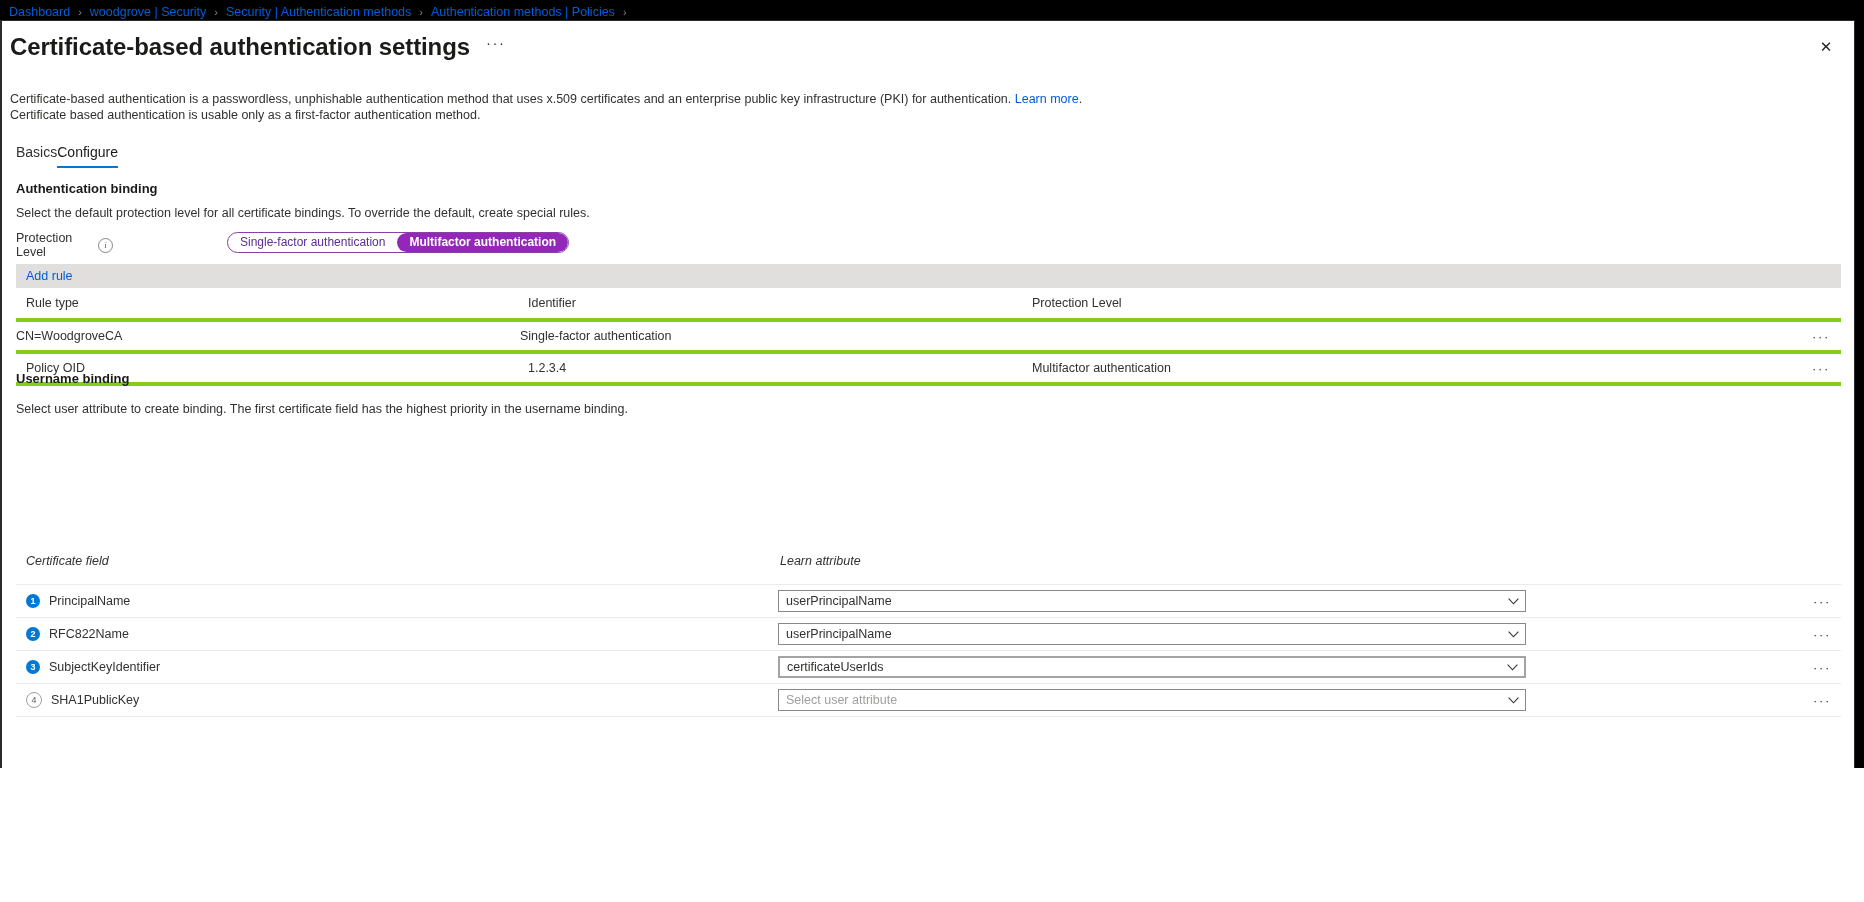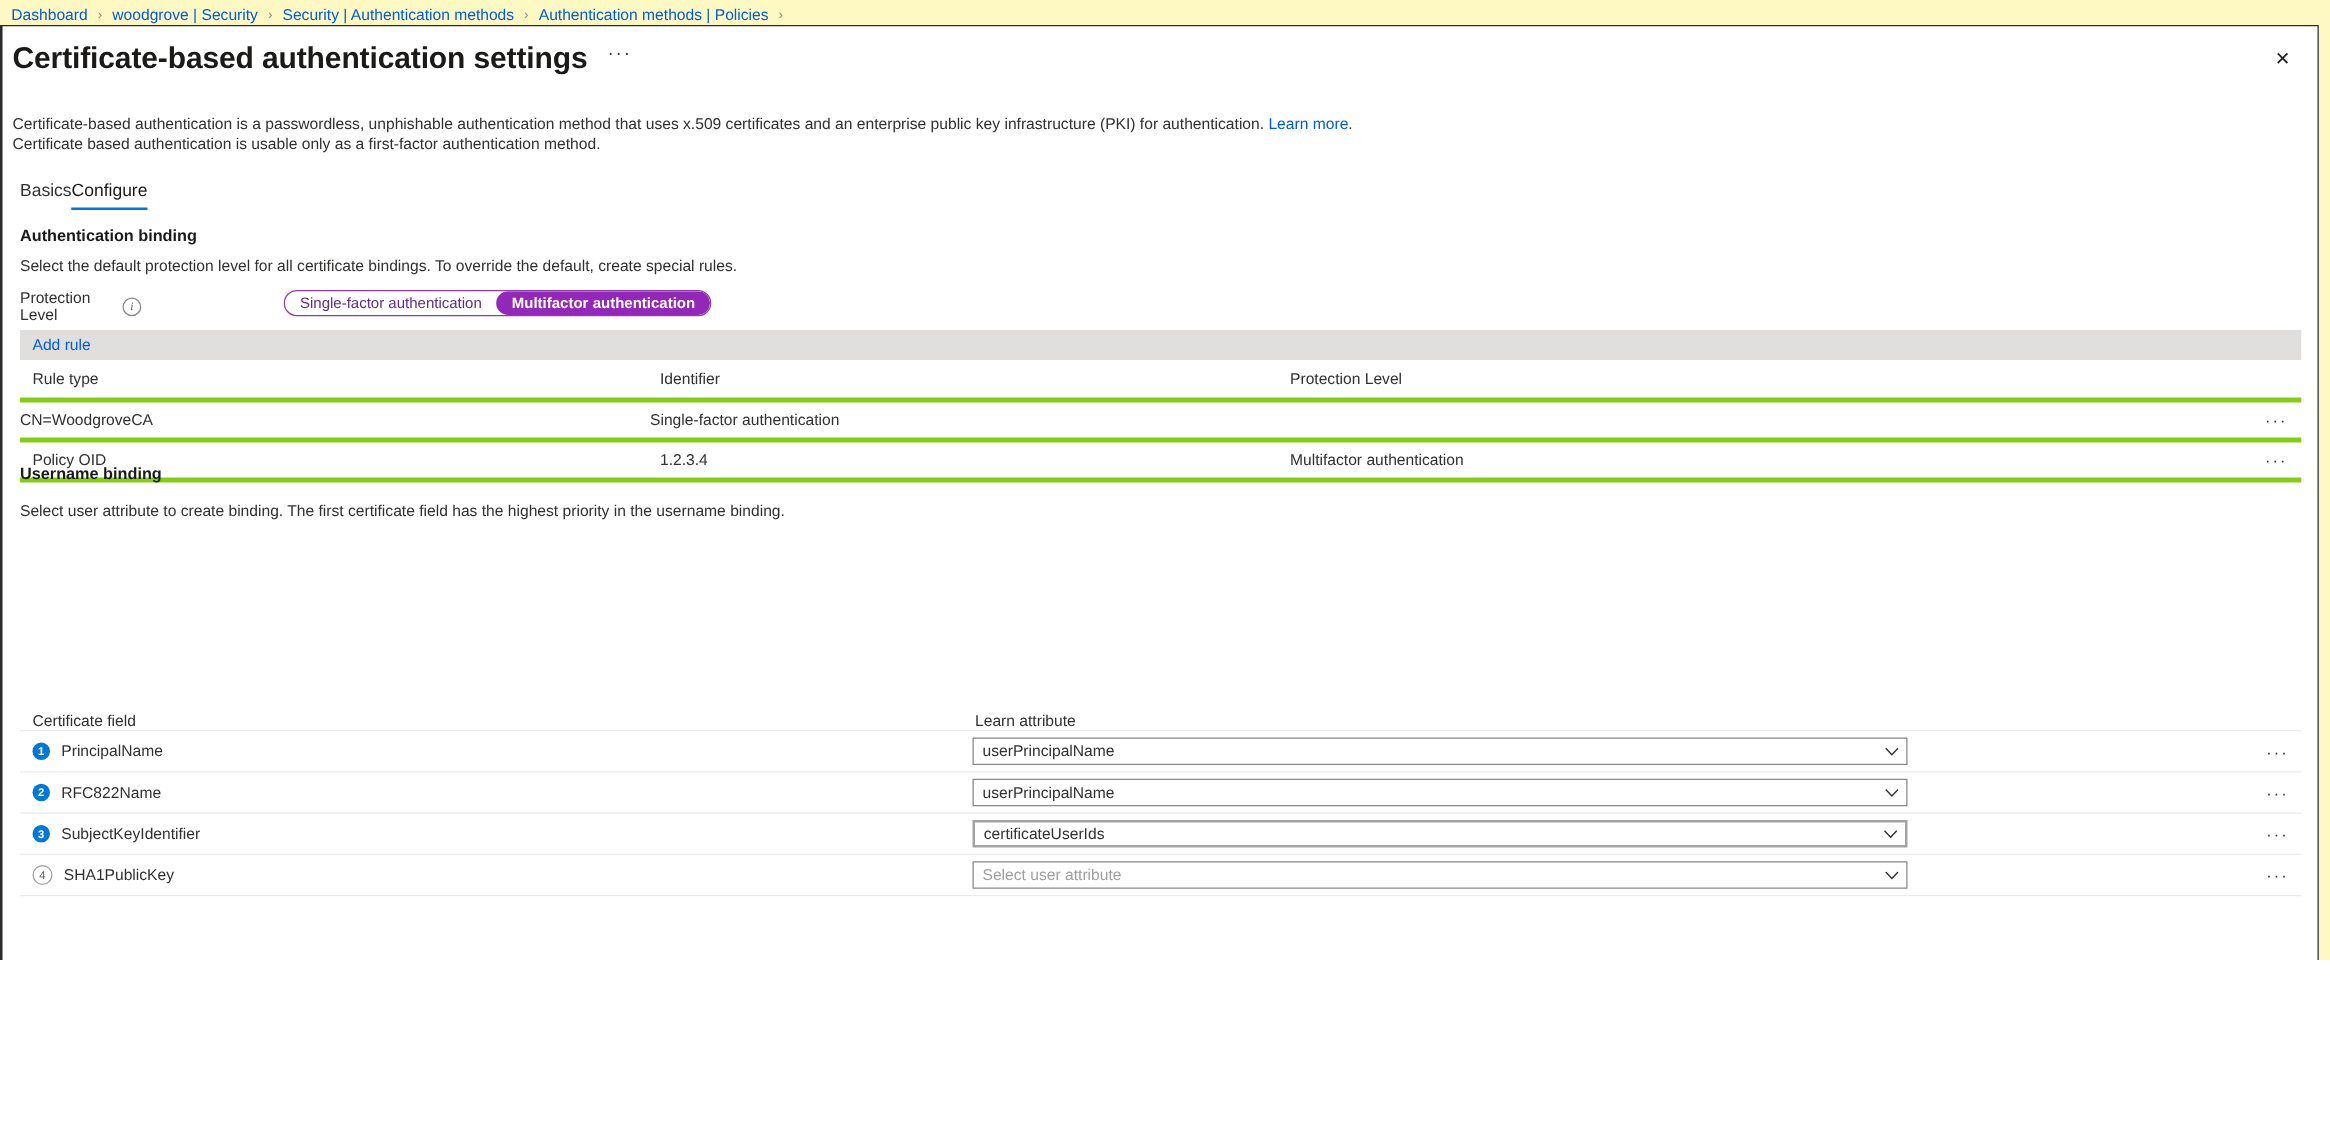--- a/index.html
+++ b/index.html
@@ -13,7 +13,7 @@
     position: relative;
     width: 1864px;
     height: 768px;
-    background: #fef9c3;
+    background: #000000;
     overflow: hidden;
   }
 

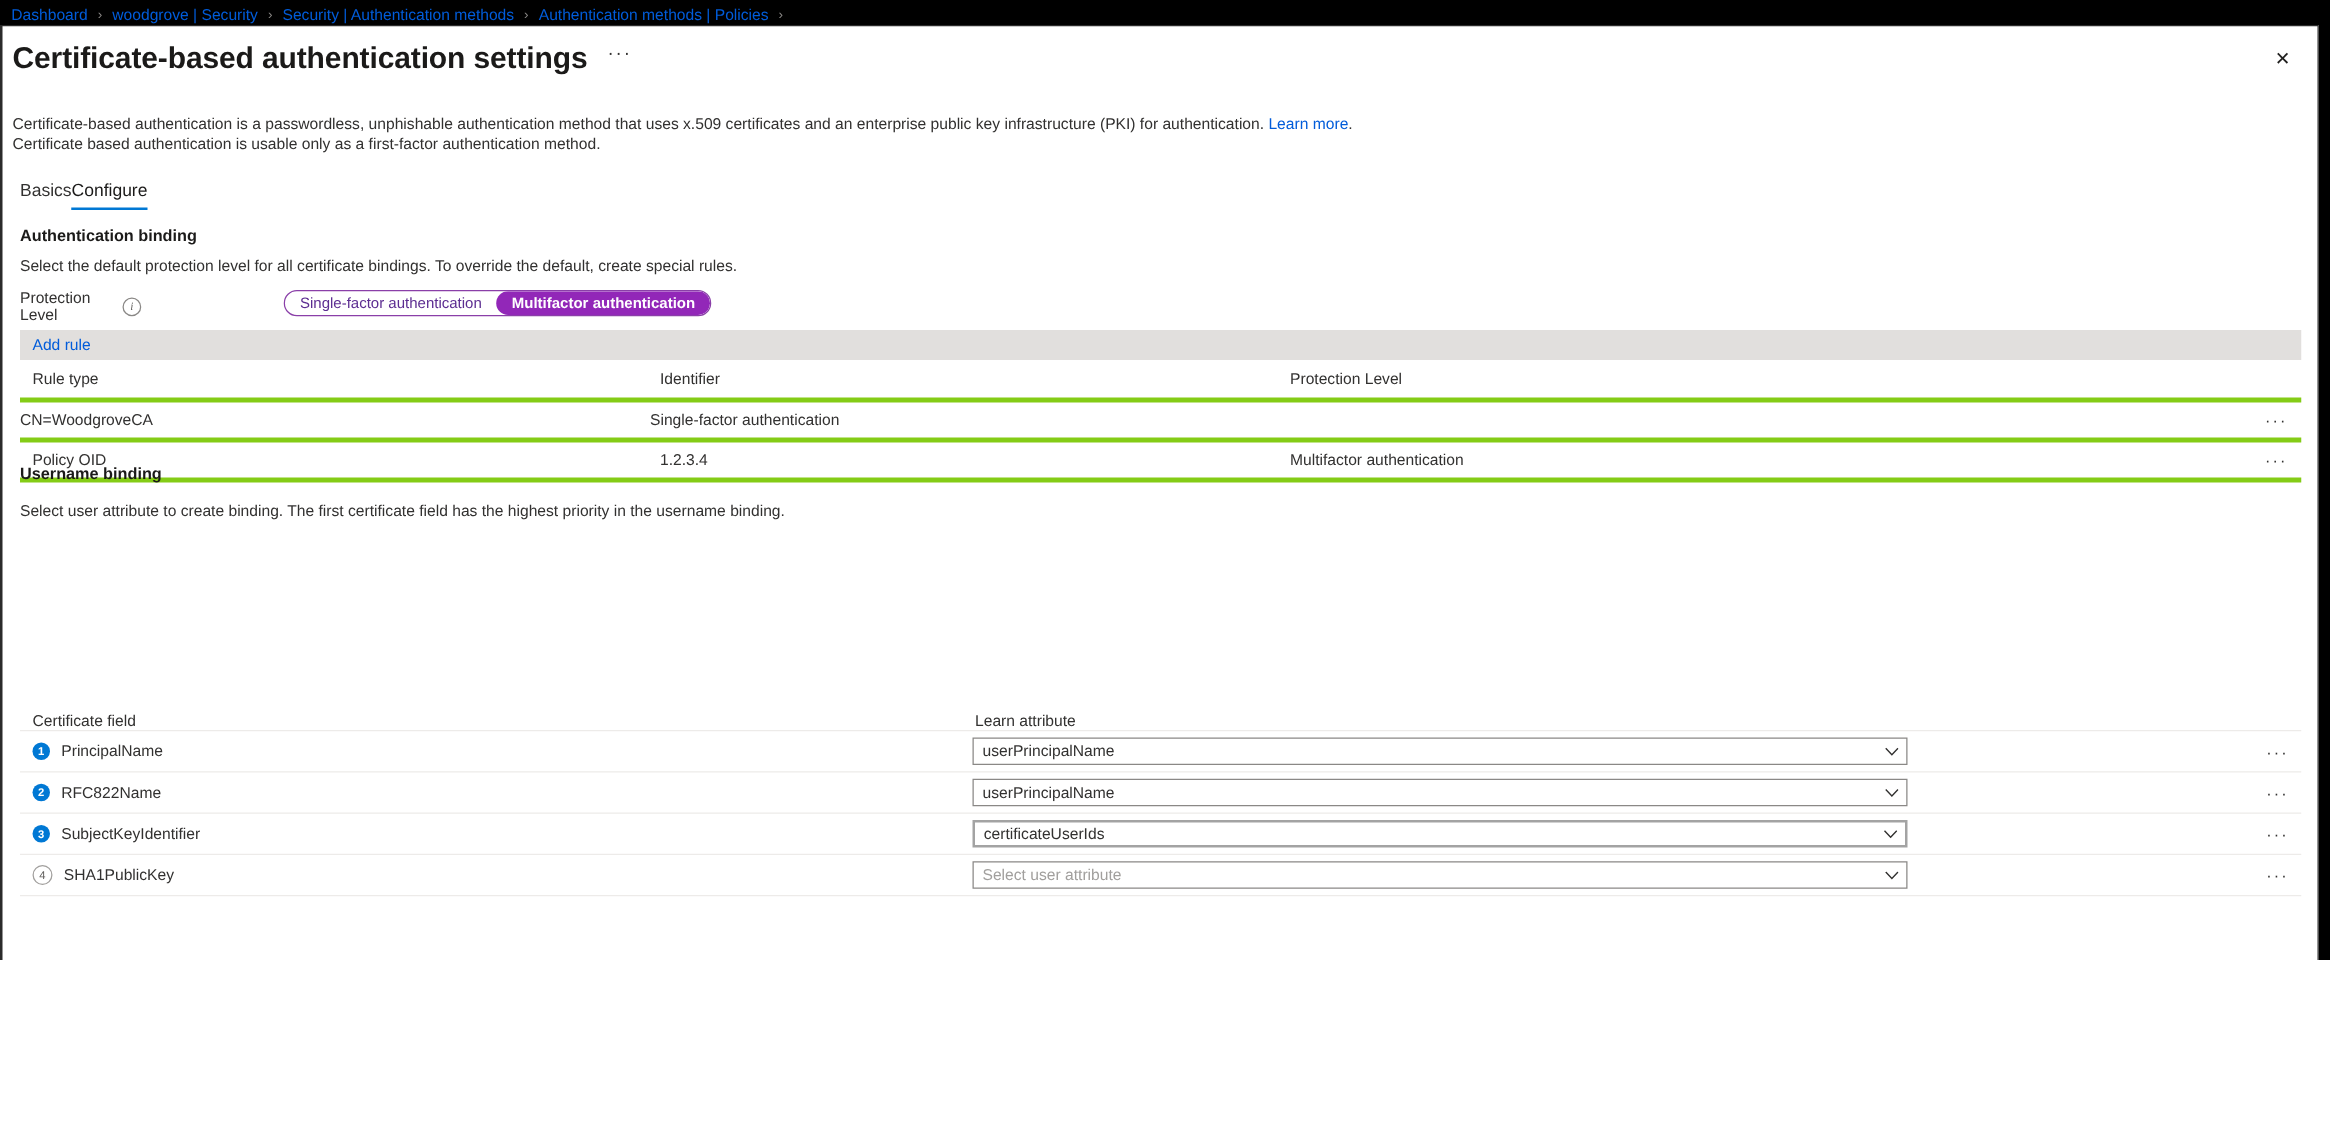--- a/index.html
+++ b/index.html
@@ -269,11 +269,12 @@
   }
   .ub-headrow {
     display: flex;
-    align-items: flex-end;
+    align-items: flex-start;
     height: 30px;
     font-size: 12.5px;
     color: #323130;
     border-bottom: 1px solid #edebe9;
+    font-style: italic;
   }
   .ub-row {
     display: flex;

